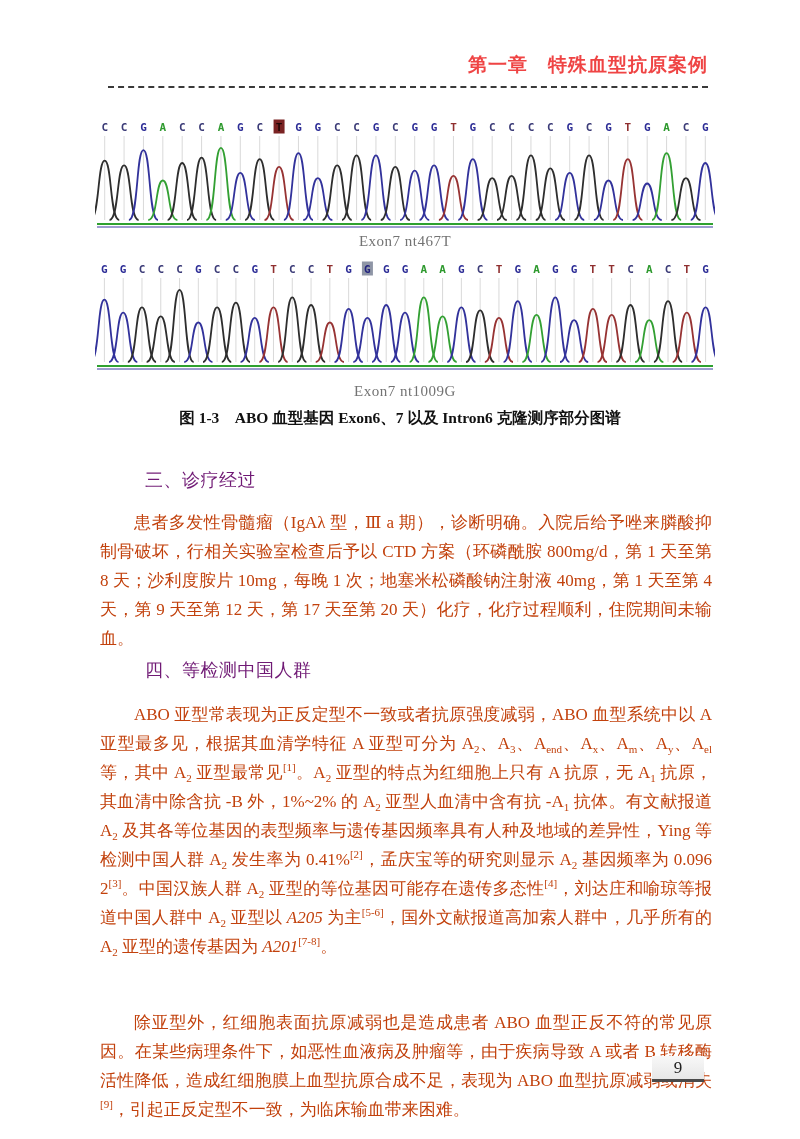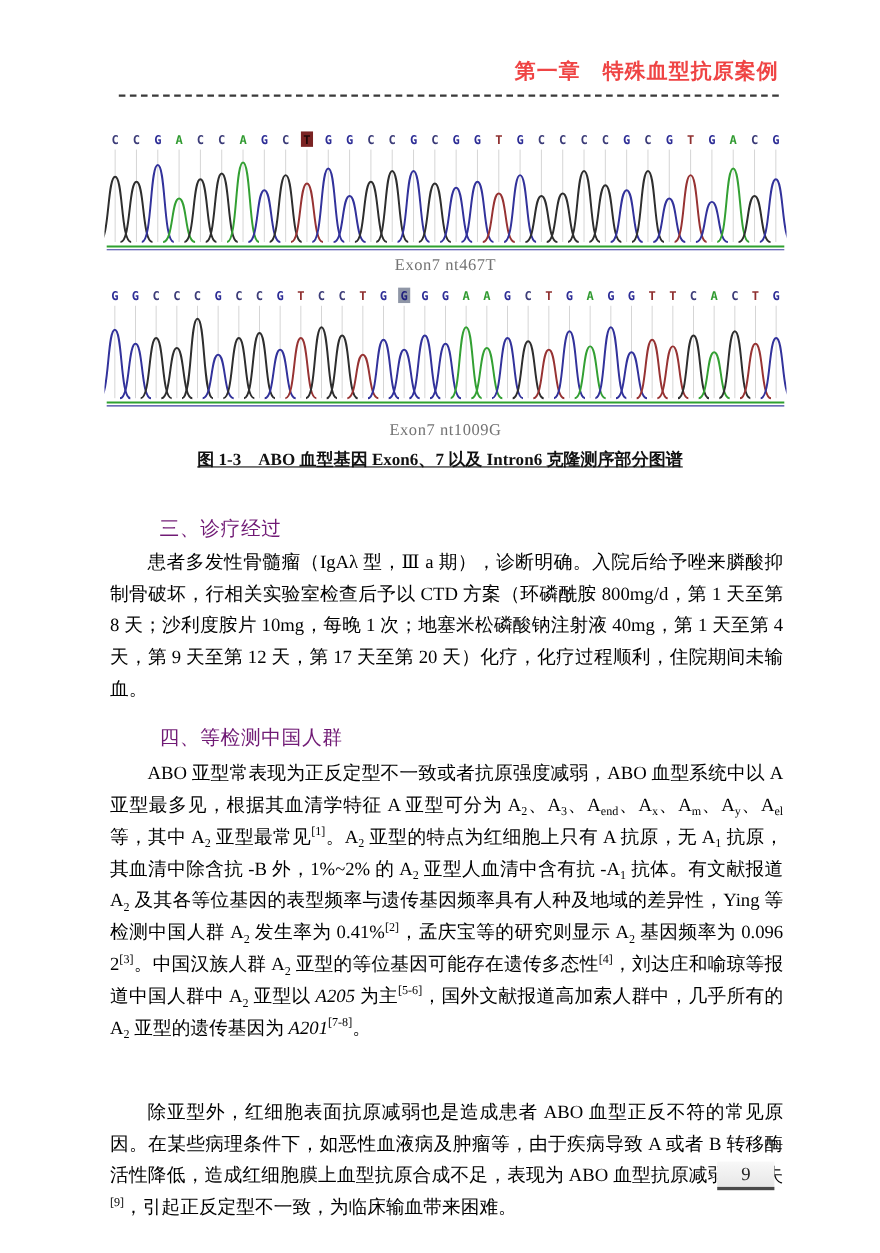--- a/index.html
+++ b/index.html
@@ -28,7 +28,7 @@
   }
   .fig-caption{
     position:absolute;top:408px;left:88px;width:624px;text-align:center;
-    font-weight:bold;font-size:15.5px;color:#111;text-decoration:underline;
+    font-weight:bold;font-size:15.5px;color:#111;
   }
 
   .h-sec{

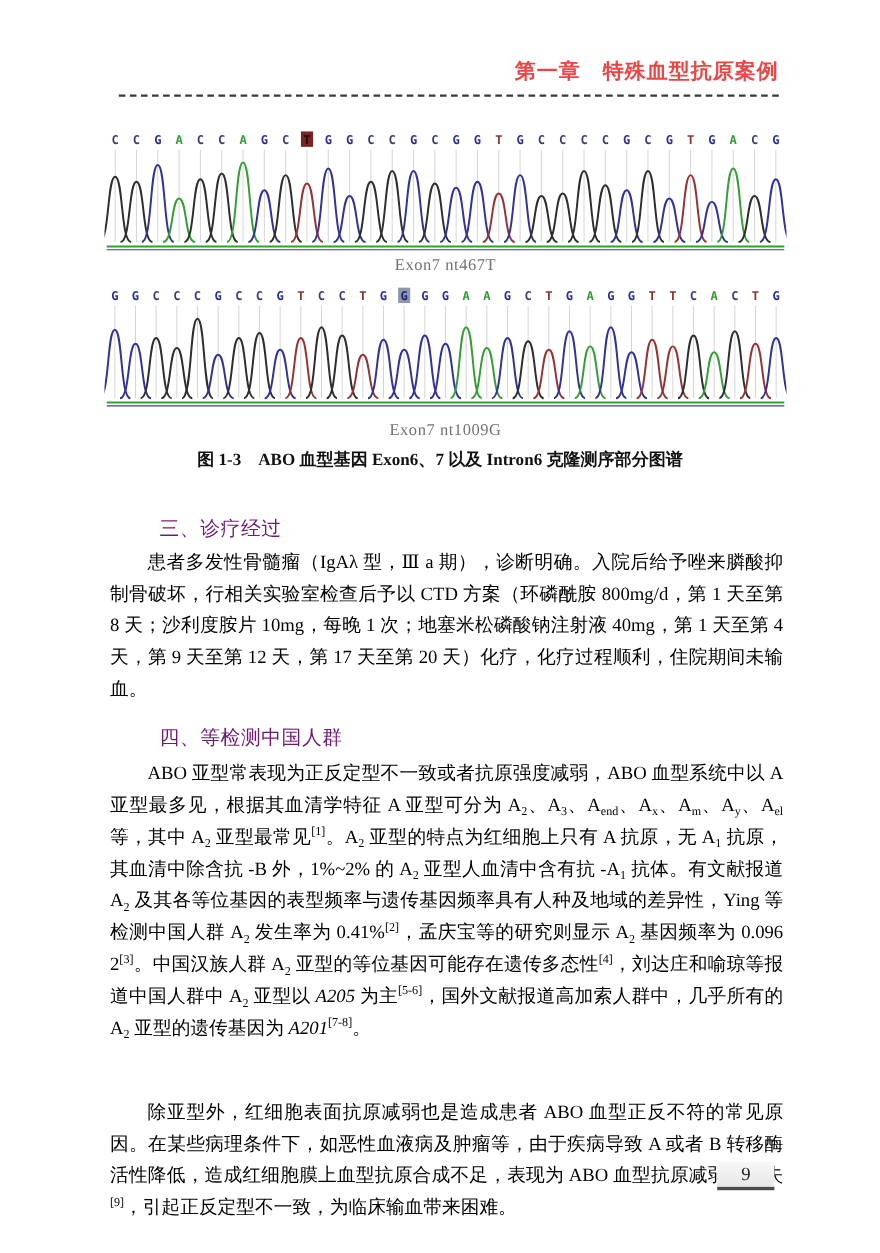--- a/index.html
+++ b/index.html
@@ -39,7 +39,8 @@
   .para{
     position:absolute;left:100px;width:612px;
     font-size:17px;line-height:29px;text-align:justify;text-indent:2em;
-    color:#000000;
+    color:#c2410c;
+    margin-top:12px;
   }
   .para sub{font-size:11px;line-height:0;vertical-align:-4px;}
   .para sup{font-size:11px;line-height:0;vertical-align:7px;}

